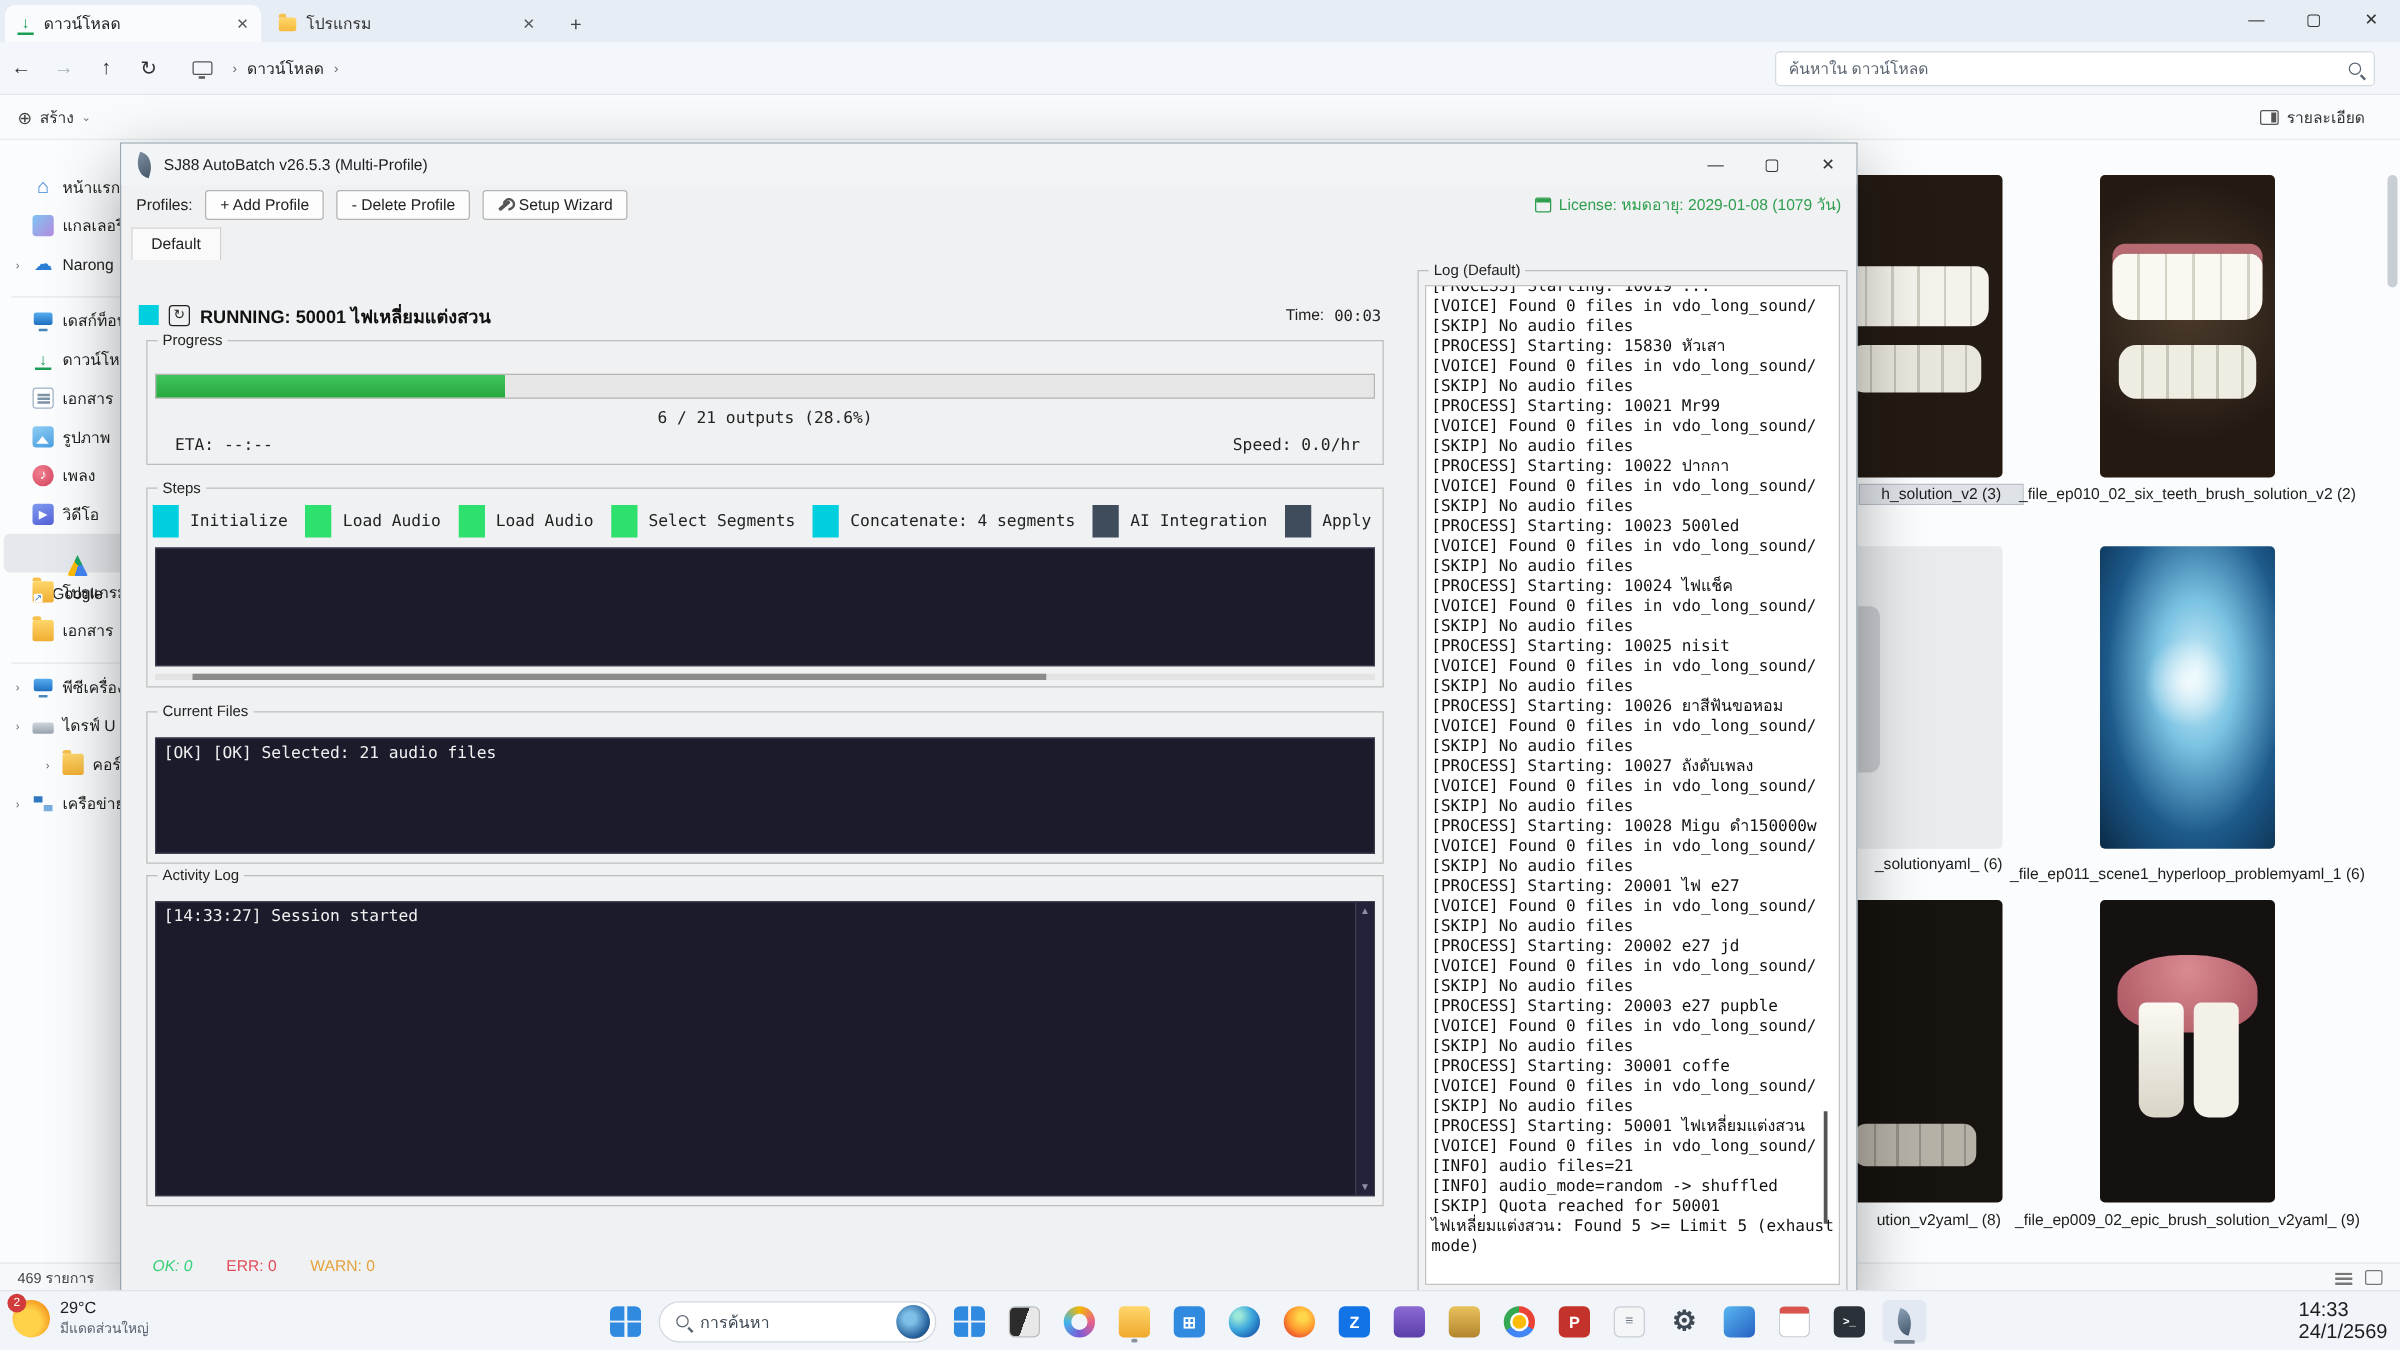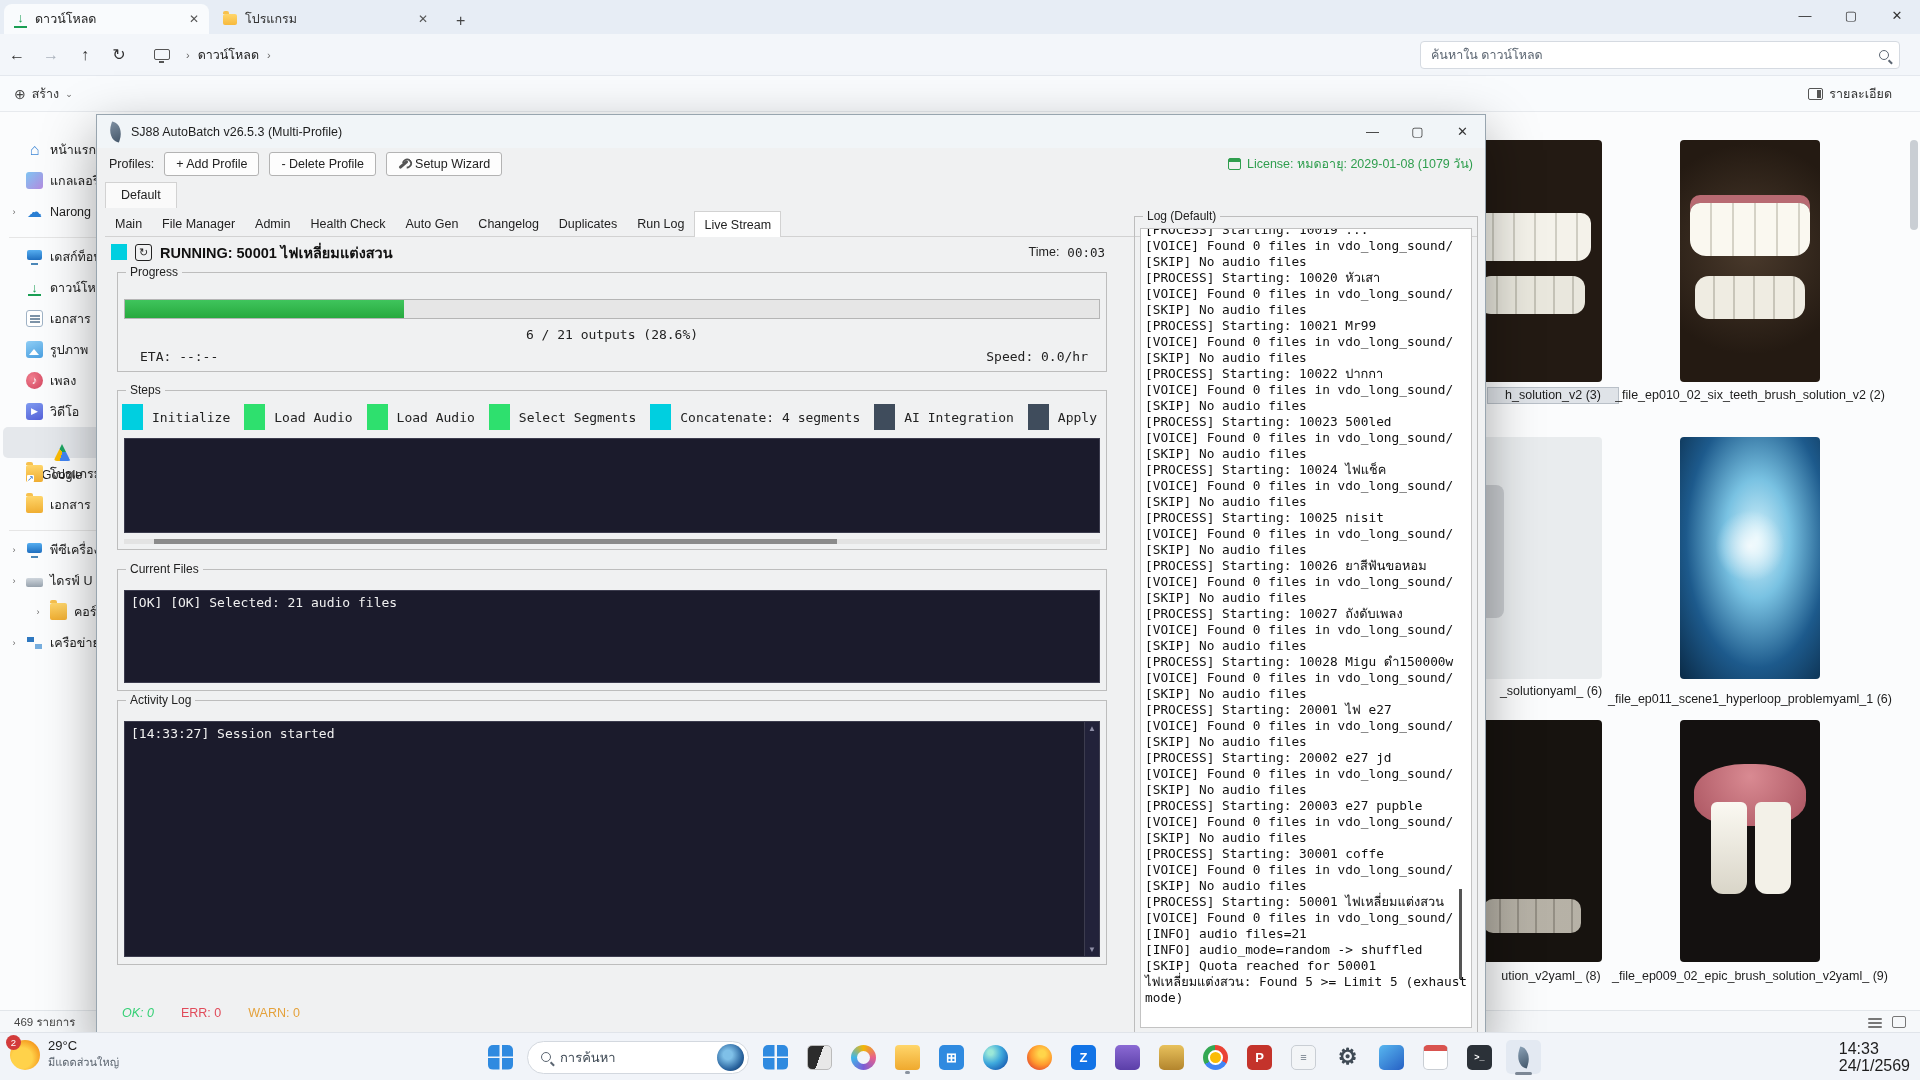--- a/index.html
+++ b/index.html
@@ -463,26 +463,6 @@
 
   <div class="profile-tab">Default</div>
 
-  <div class="main-tabs">
-
-      <div class="mtab">Main</div>
-
-      <div class="mtab">File Manager</div>
-
-      <div class="mtab">Admin</div>
-
-      <div class="mtab">Health Check</div>
-
-      <div class="mtab">Auto Gen</div>
-
-      <div class="mtab">Changelog</div>
-
-      <div class="mtab">Duplicates</div>
-
-      <div class="mtab">Run Log</div>
-
-      <div class="mtab active">Live Stream</div>
-    </div>
 
   <div class="runhdr">
     <span class="cyansq"></span>

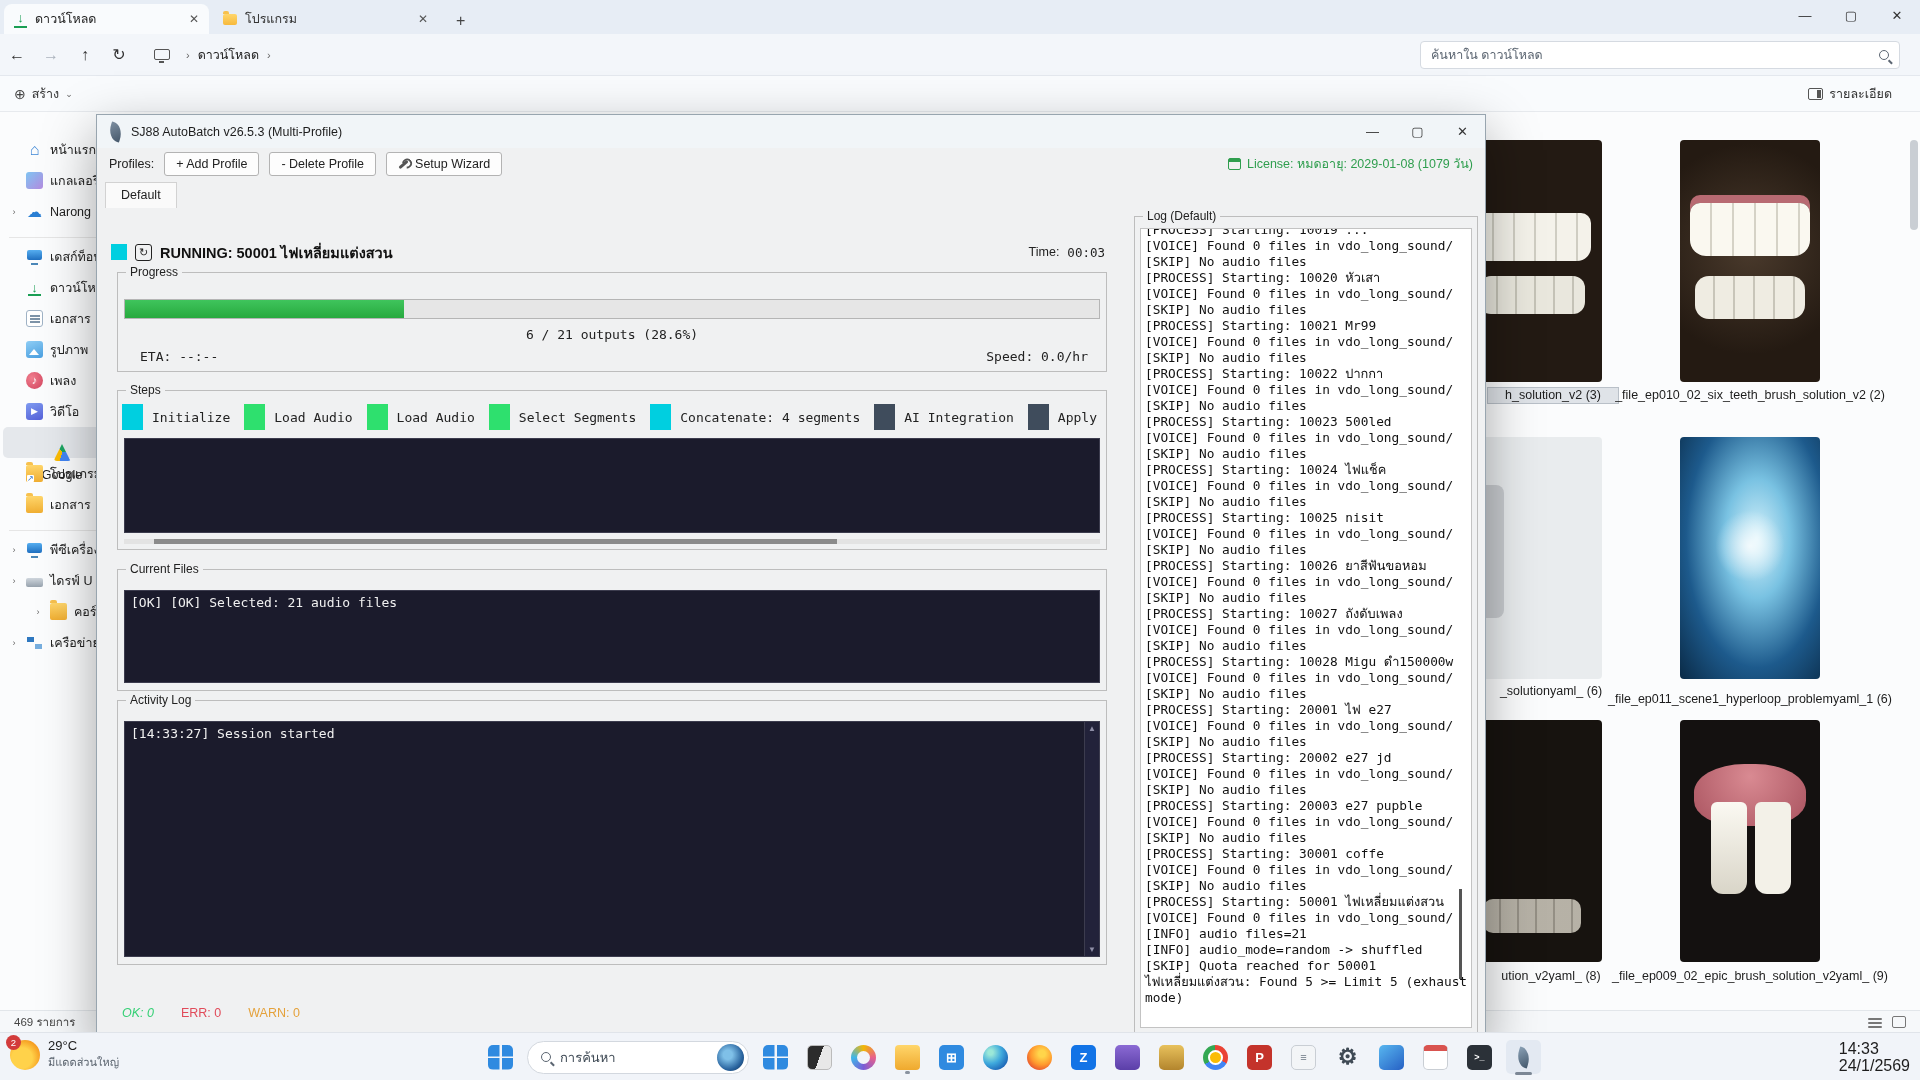--- a/index.html
+++ b/index.html
@@ -565,7 +565,7 @@
       <div class="logline">[PROCESS] Starting: 10019 ...</div>
           <div class="logline">[VOICE] Found 0 files in vdo_long_sound/</div>
           <div class="logline">[SKIP] No audio files</div>
-          <div class="logline">[PROCESS] Starting: 10020 หัวเสา</div>
+          <div class="logline">[PROCESS] Starting: 15830 หัวเสา</div>
           <div class="logline">[VOICE] Found 0 files in vdo_long_sound/</div>
           <div class="logline">[SKIP] No audio files</div>
           <div class="logline">[PROCESS] Starting: 10021 Mr99</div>

